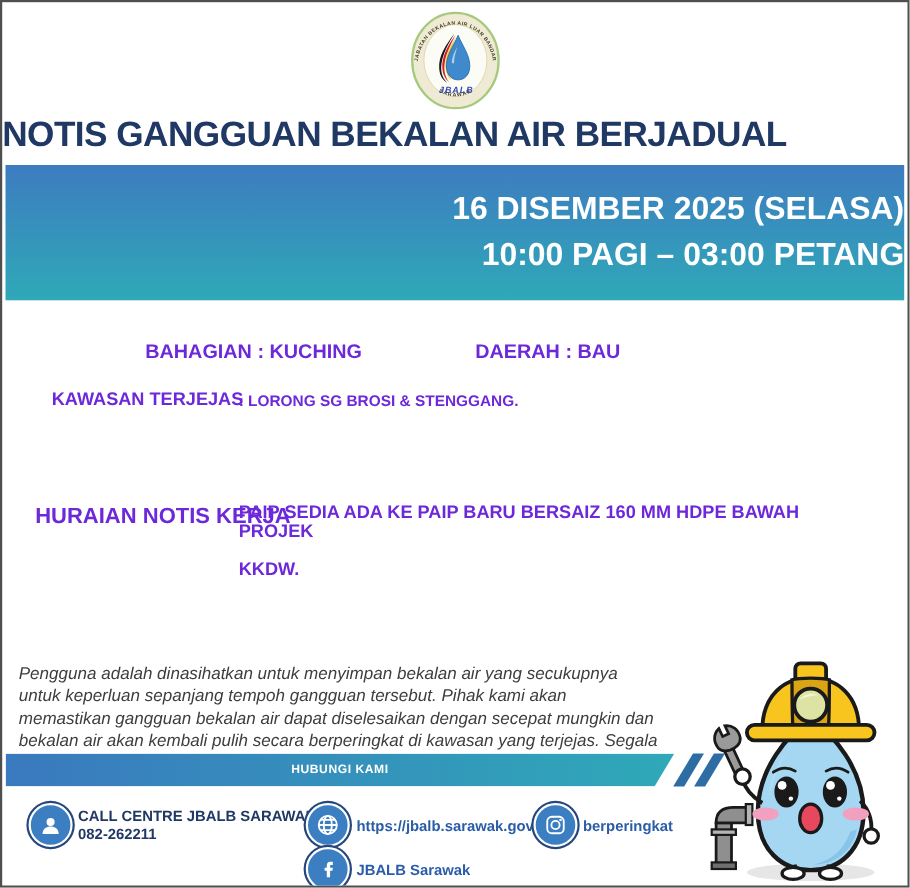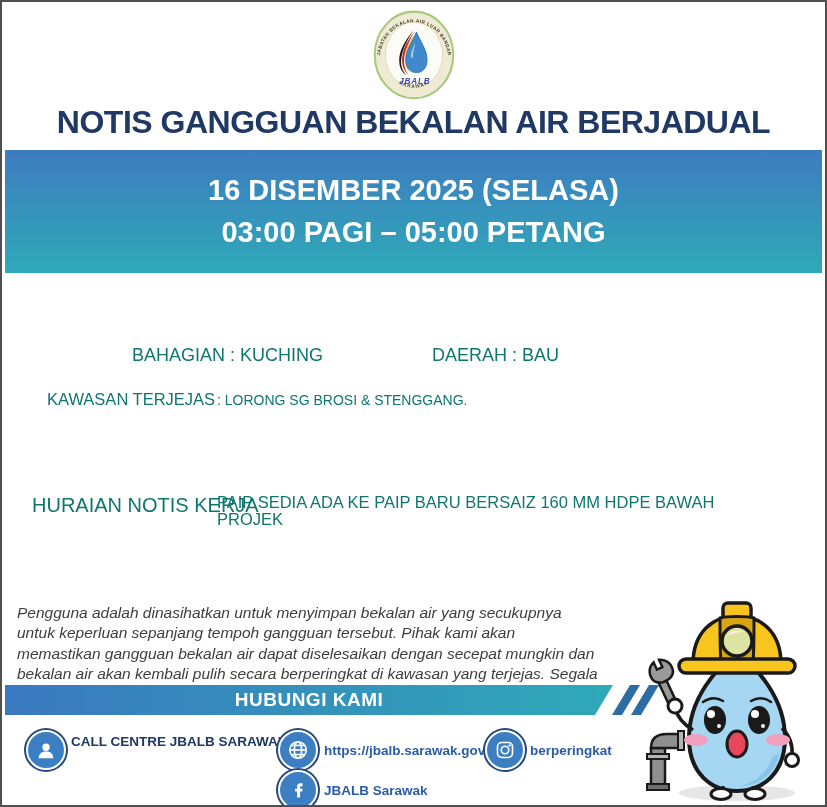--- a/index.html
+++ b/index.html
@@ -8,7 +8,7 @@
   
   .logo{position:absolute;top:8px;left:50%;transform:translateX(-50%);width:82px;height:90px;}
   
-  .title{position:absolute;top:102px;left:0;width:100%;text-align:center;
+  .title{position:absolute;top:102px;left:0;width:100%;
          font-size:32px;font-weight:bold;color:#1F3864;letter-spacing:-0.5px;white-space:nowrap;}
   
   .banner{position:absolute;top:148px;left:3px;right:3px;height:123px;

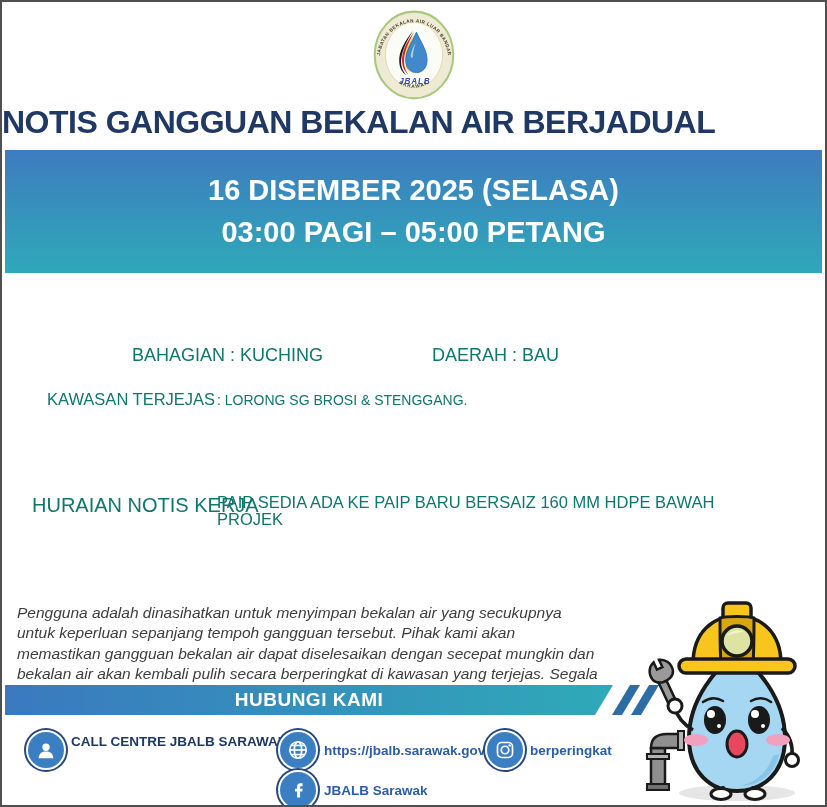--- a/index.html
+++ b/index.html
@@ -14,7 +14,7 @@
   .banner{position:absolute;top:148px;left:3px;right:3px;height:123px;
           background:linear-gradient(180deg,#3D7CC0 0%,#2FA9B8 100%);
           color:#fff;display:flex;flex-direction:column;justify-content:center;
-          align-items:center;gap:9px;}
+          align-items:flex-end;gap:9px;}
   .banner .bline{font-size:29px;font-weight:bold;letter-spacing:0;white-space:nowrap;}
   
   .navy{color:#0f766e;font-weight:normal;margin-top:36px;}

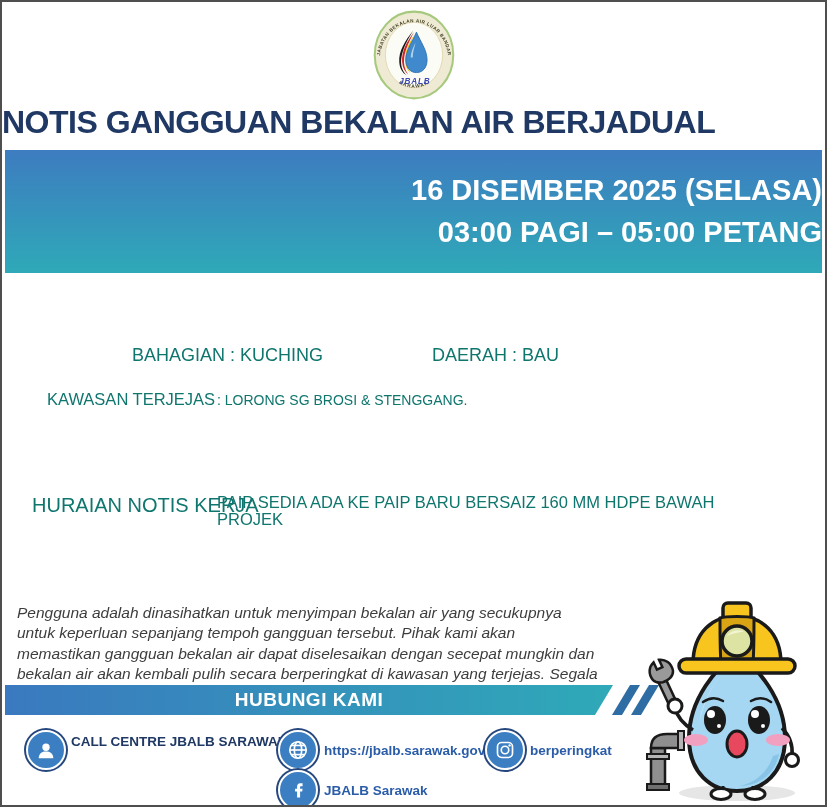--- a/index.html
+++ b/index.html
@@ -84,7 +84,7 @@
 
   <div class="banner">
     <div class="bline">16 DISEMBER 2025 (SELASA)</div>
-    <div class="bline">03:00 PAGI – 05:00 PETANG</div>
+    <div class="bline">10:00 PAGI – 03:00 PETANG</div>
   </div>
 
   <div class="bahagian navy">BAHAGIAN : KUCHING</div>

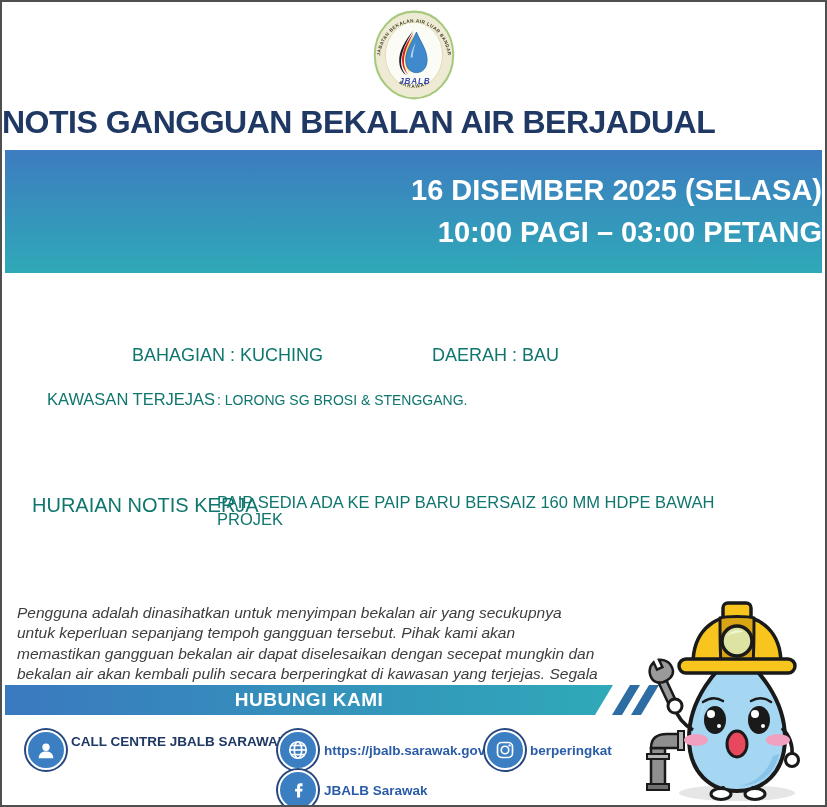--- a/index.html
+++ b/index.html
@@ -17,7 +17,7 @@
           align-items:flex-end;gap:9px;}
   .banner .bline{font-size:29px;font-weight:bold;letter-spacing:0;white-space:nowrap;}
   
-  .navy{color:#0f766e;font-weight:normal;margin-top:36px;}
+  .navy{color:#6d28d9;font-weight:bold;}
   .bahagian{position:absolute;top:307px;left:130px;font-size:18px;}
   .daerah{position:absolute;top:307px;left:430px;font-size:18px;}
   .kawasan-label{position:absolute;top:352px;left:45px;font-size:16.5px;text-align:right;}

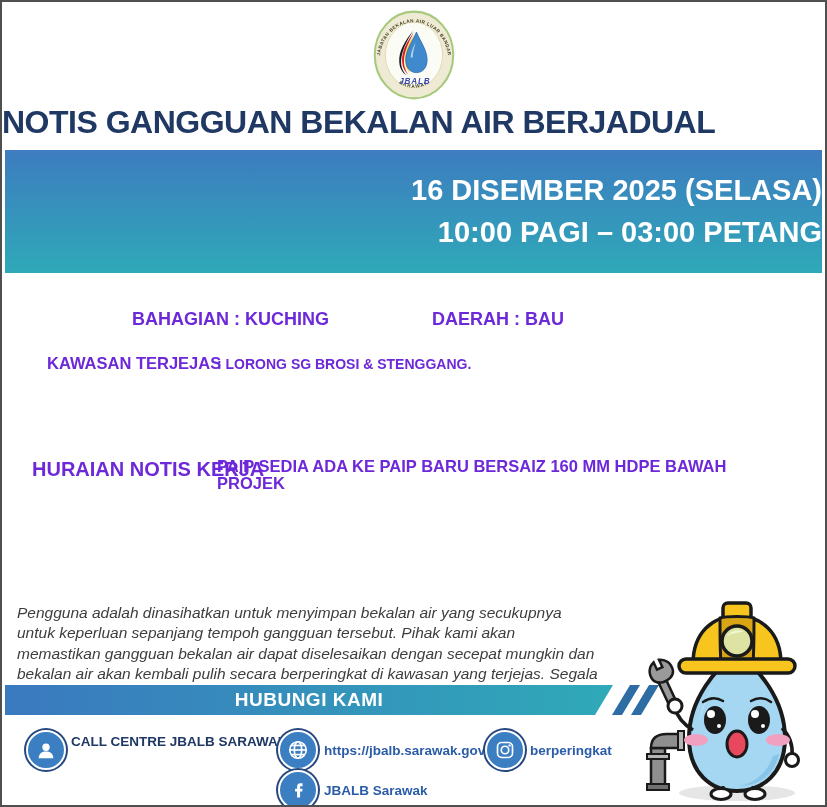--- a/index.html
+++ b/index.html
@@ -96,6 +96,7 @@
   <div class="huraian-label navy">HURAIAN NOTIS KERJA</div>
   <div class="huraian-value navy">
     <p class="hline">PAIP SEDIA ADA KE PAIP BARU BERSAIZ 160 MM HDPE BAWAH PROJEK</p>
+    <p class="hline">KKDW.</p>
   </div>
 
   <div class="advisory">Pengguna adalah dinasihatkan untuk menyimpan bekalan air yang secukupnya untuk keperluan sepanjang tempoh gangguan tersebut. Pihak kami akan memastikan gangguan bekalan air dapat diselesaikan dengan secepat mungkin dan bekalan air akan kembali pulih secara berperingkat di kawasan yang terjejas. Segala kesulitan yang timbul akibat gangguan ini adalah sangat dikesali.</div>

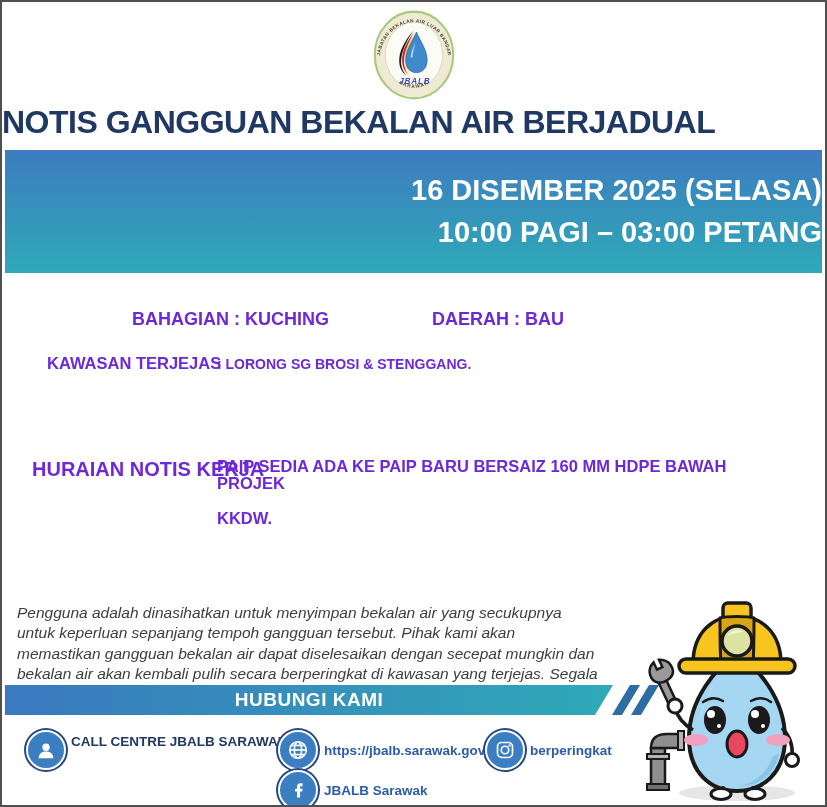--- a/index.html
+++ b/index.html
@@ -33,7 +33,7 @@
                background:linear-gradient(90deg,#3A79BF 0%,#2FA9B8 100%);
                clip-path:polygon(0 0,100% 0,calc(100% - 18px) 100%,0 100%);
                display:flex;align-items:center;justify-content:center;
-               color:#fff;font-weight:bold;font-size:19px;letter-spacing:0.5px;}
+               color:#fff;font-weight:bold;font-size:11px;letter-spacing:0.5px;}
   .stripe{position:absolute;top:683px;width:10px;height:30px;background:#2E6DA4;transform:skewX(-31deg);}
   .stripe1{left:619px;}.stripe2{left:638px;}
   

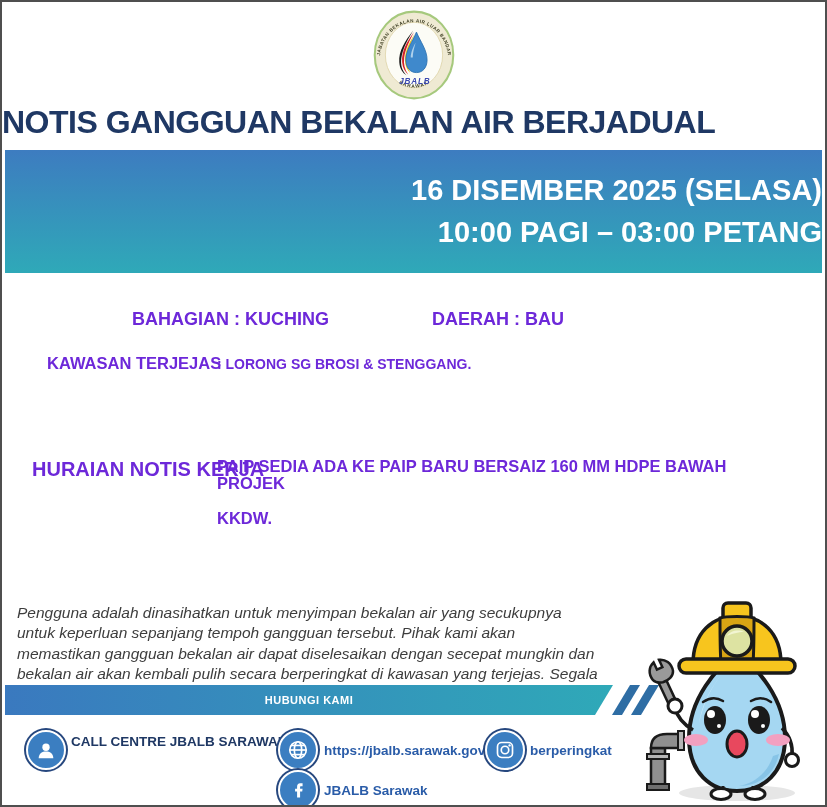--- a/index.html
+++ b/index.html
@@ -115,6 +115,7 @@
   </div>
   <div class="c-text call-text">
     <div>CALL CENTRE JBALB SARAWAK</div>
+    <div>082-262211</div>
   </div>
 
   <div class="c-icon web-icon">

